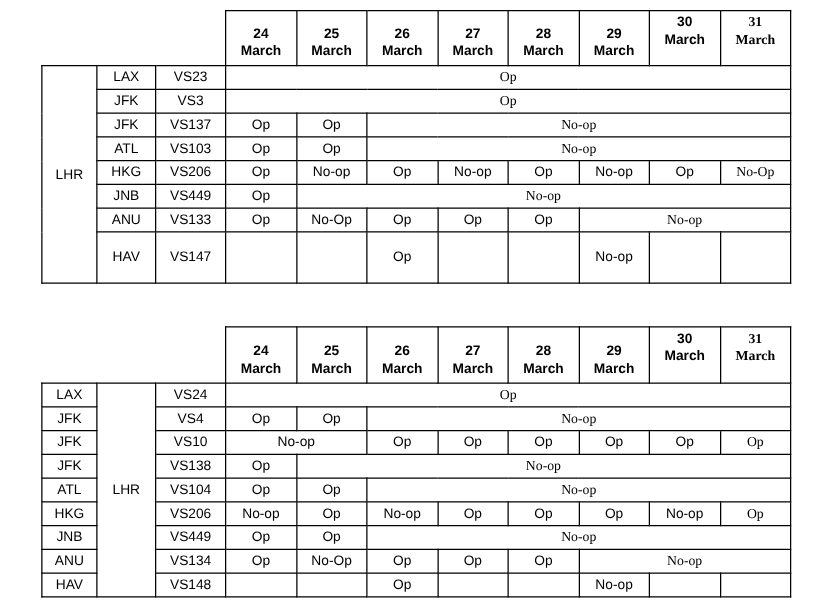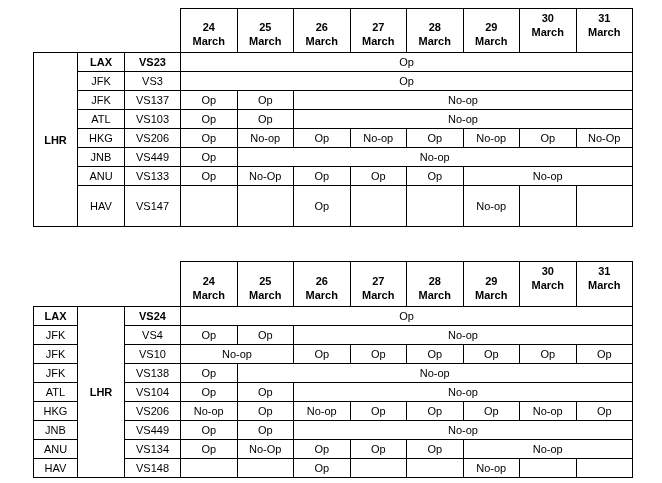--- a/index.html
+++ b/index.html
@@ -53,7 +53,7 @@
 
   .bt2 { border-top-width: 2px; font-weight: bold; }
   .bl2 { border-left-width: 2px; }
-  .br2 { border-right-width: 2px; }
+  .br2 { border-right-width: 2px; font-family: Liberation Serif, serif; }
   .bb2 { border-bottom-width: 2px; }
 </style>
 </head>

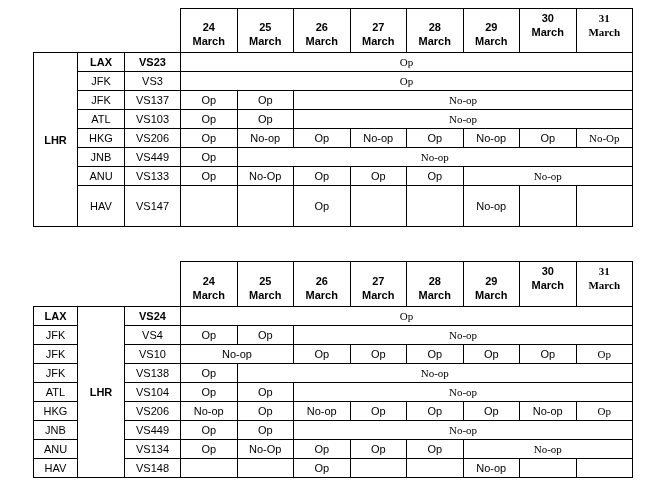--- a/index.html
+++ b/index.html
@@ -51,7 +51,7 @@
   table.sched tbody tr { height: 19px; }
   table.sched tbody tr.tall { height: 41px; }
 
-  .bt2 { border-top-width: 2px; font-weight: bold; }
+  .bt2 { border-top-width: 2px; }
   .bl2 { border-left-width: 2px; }
   .br2 { border-right-width: 2px; font-family: Liberation Serif, serif; }
   .bb2 { border-bottom-width: 2px; }

